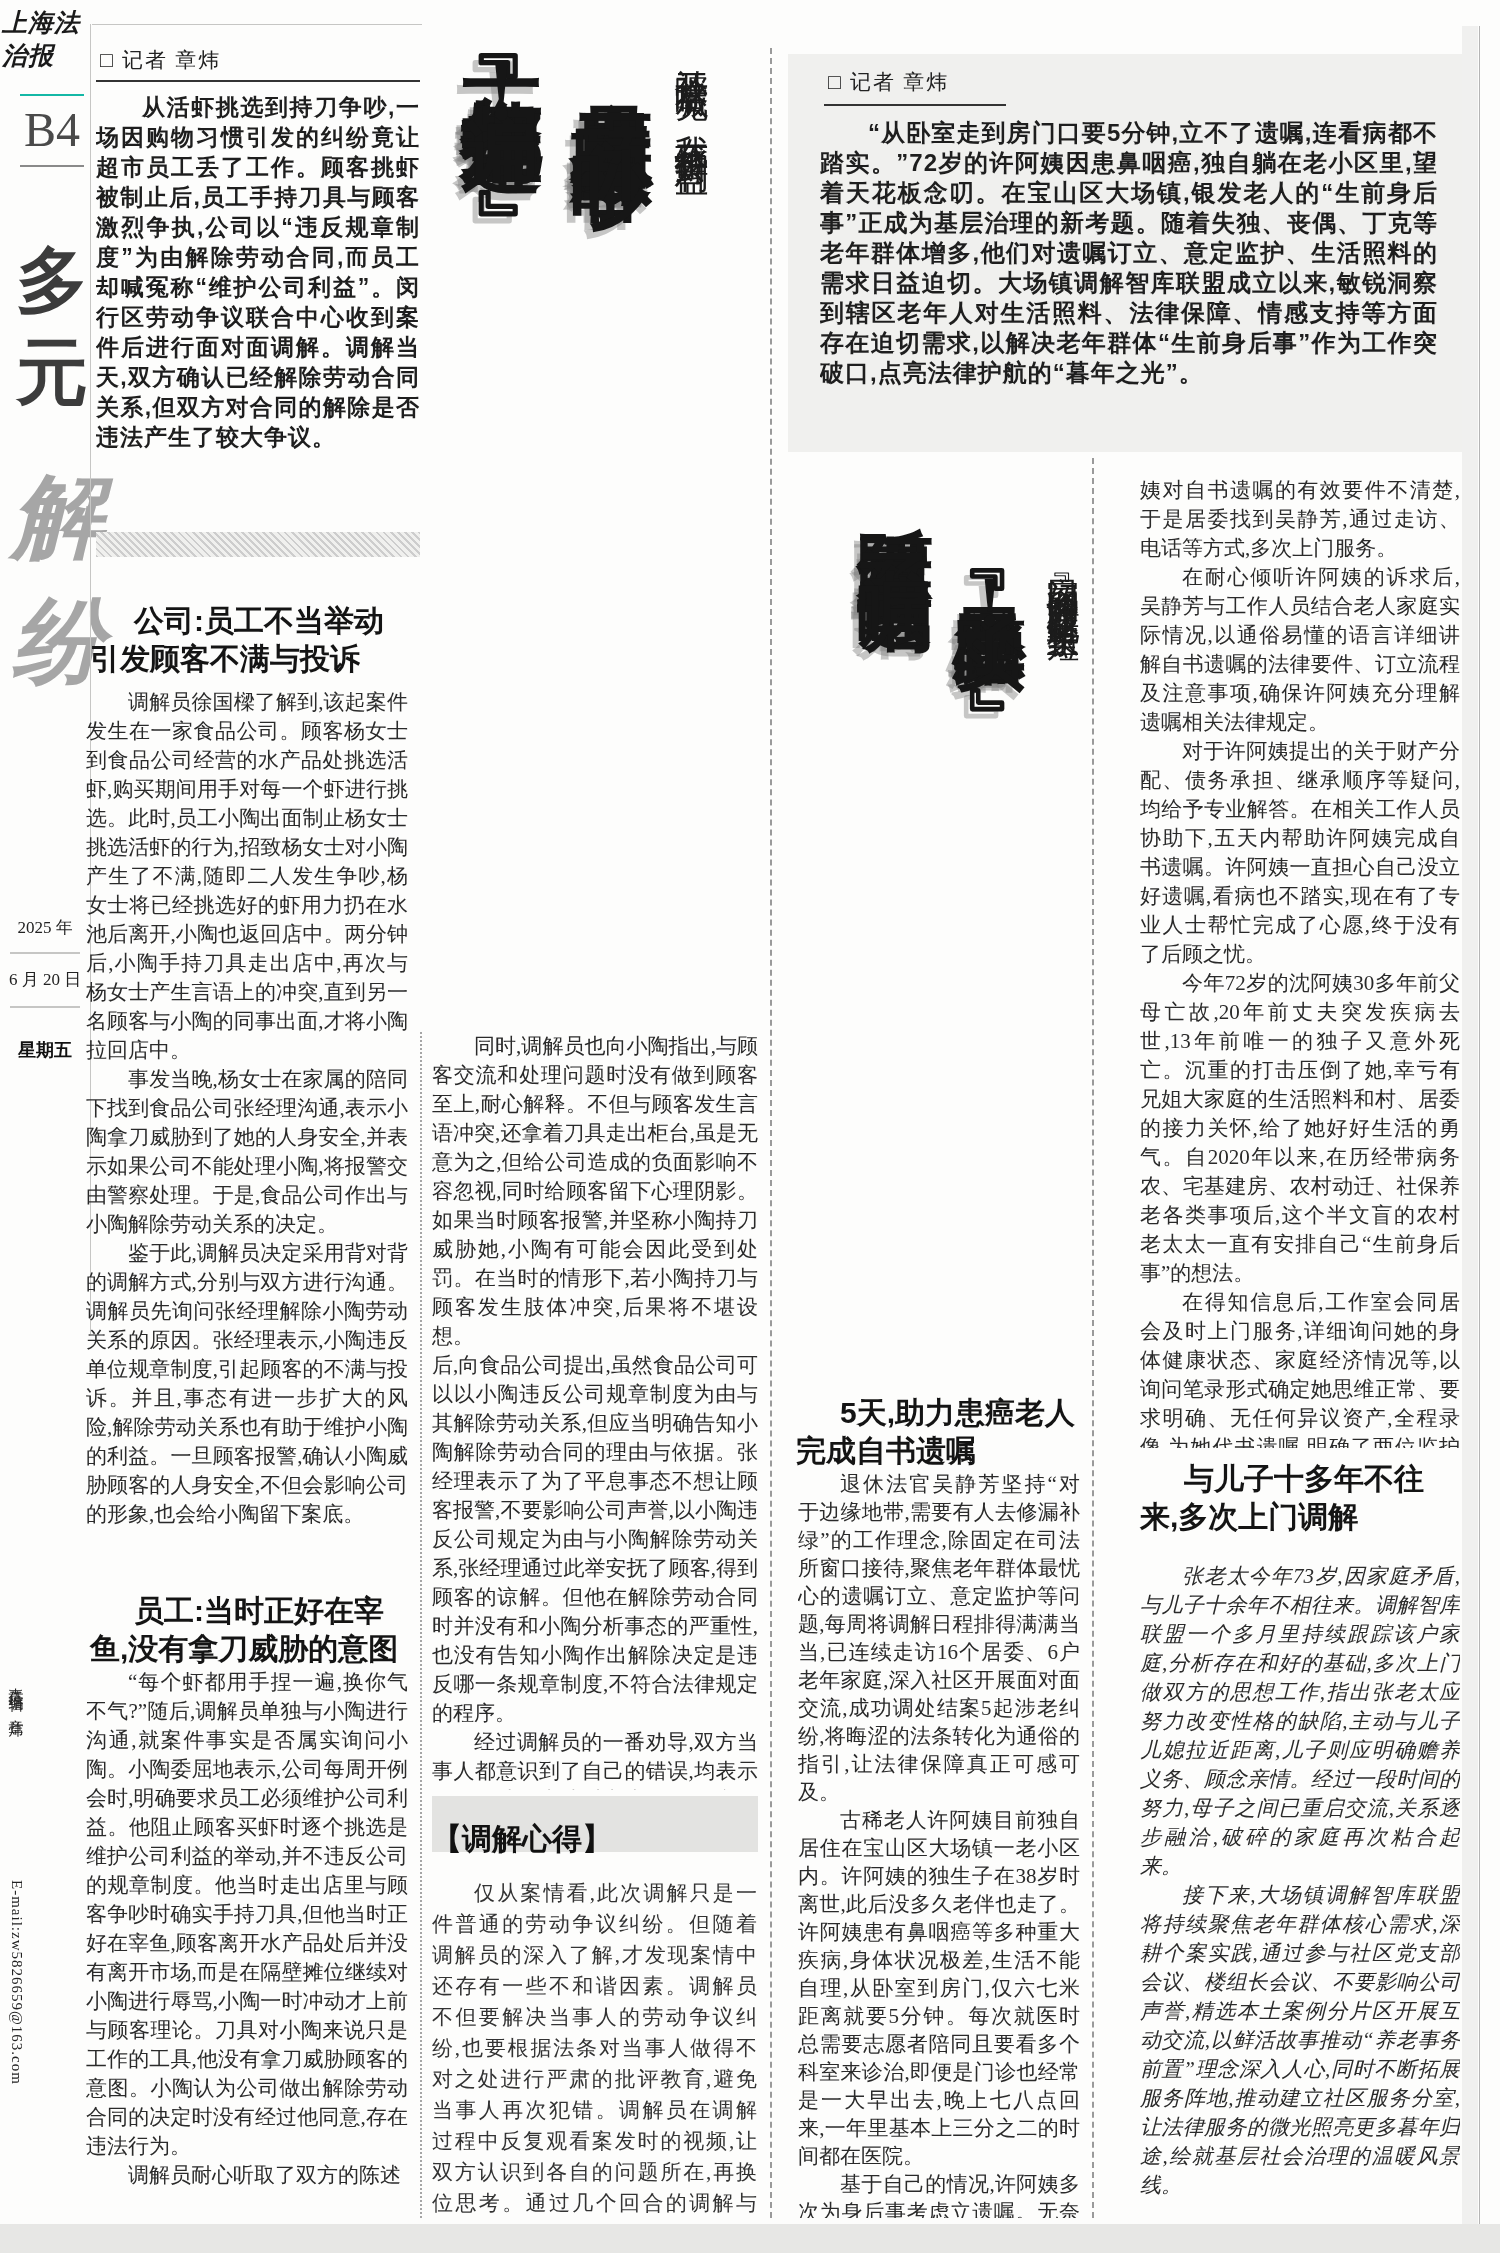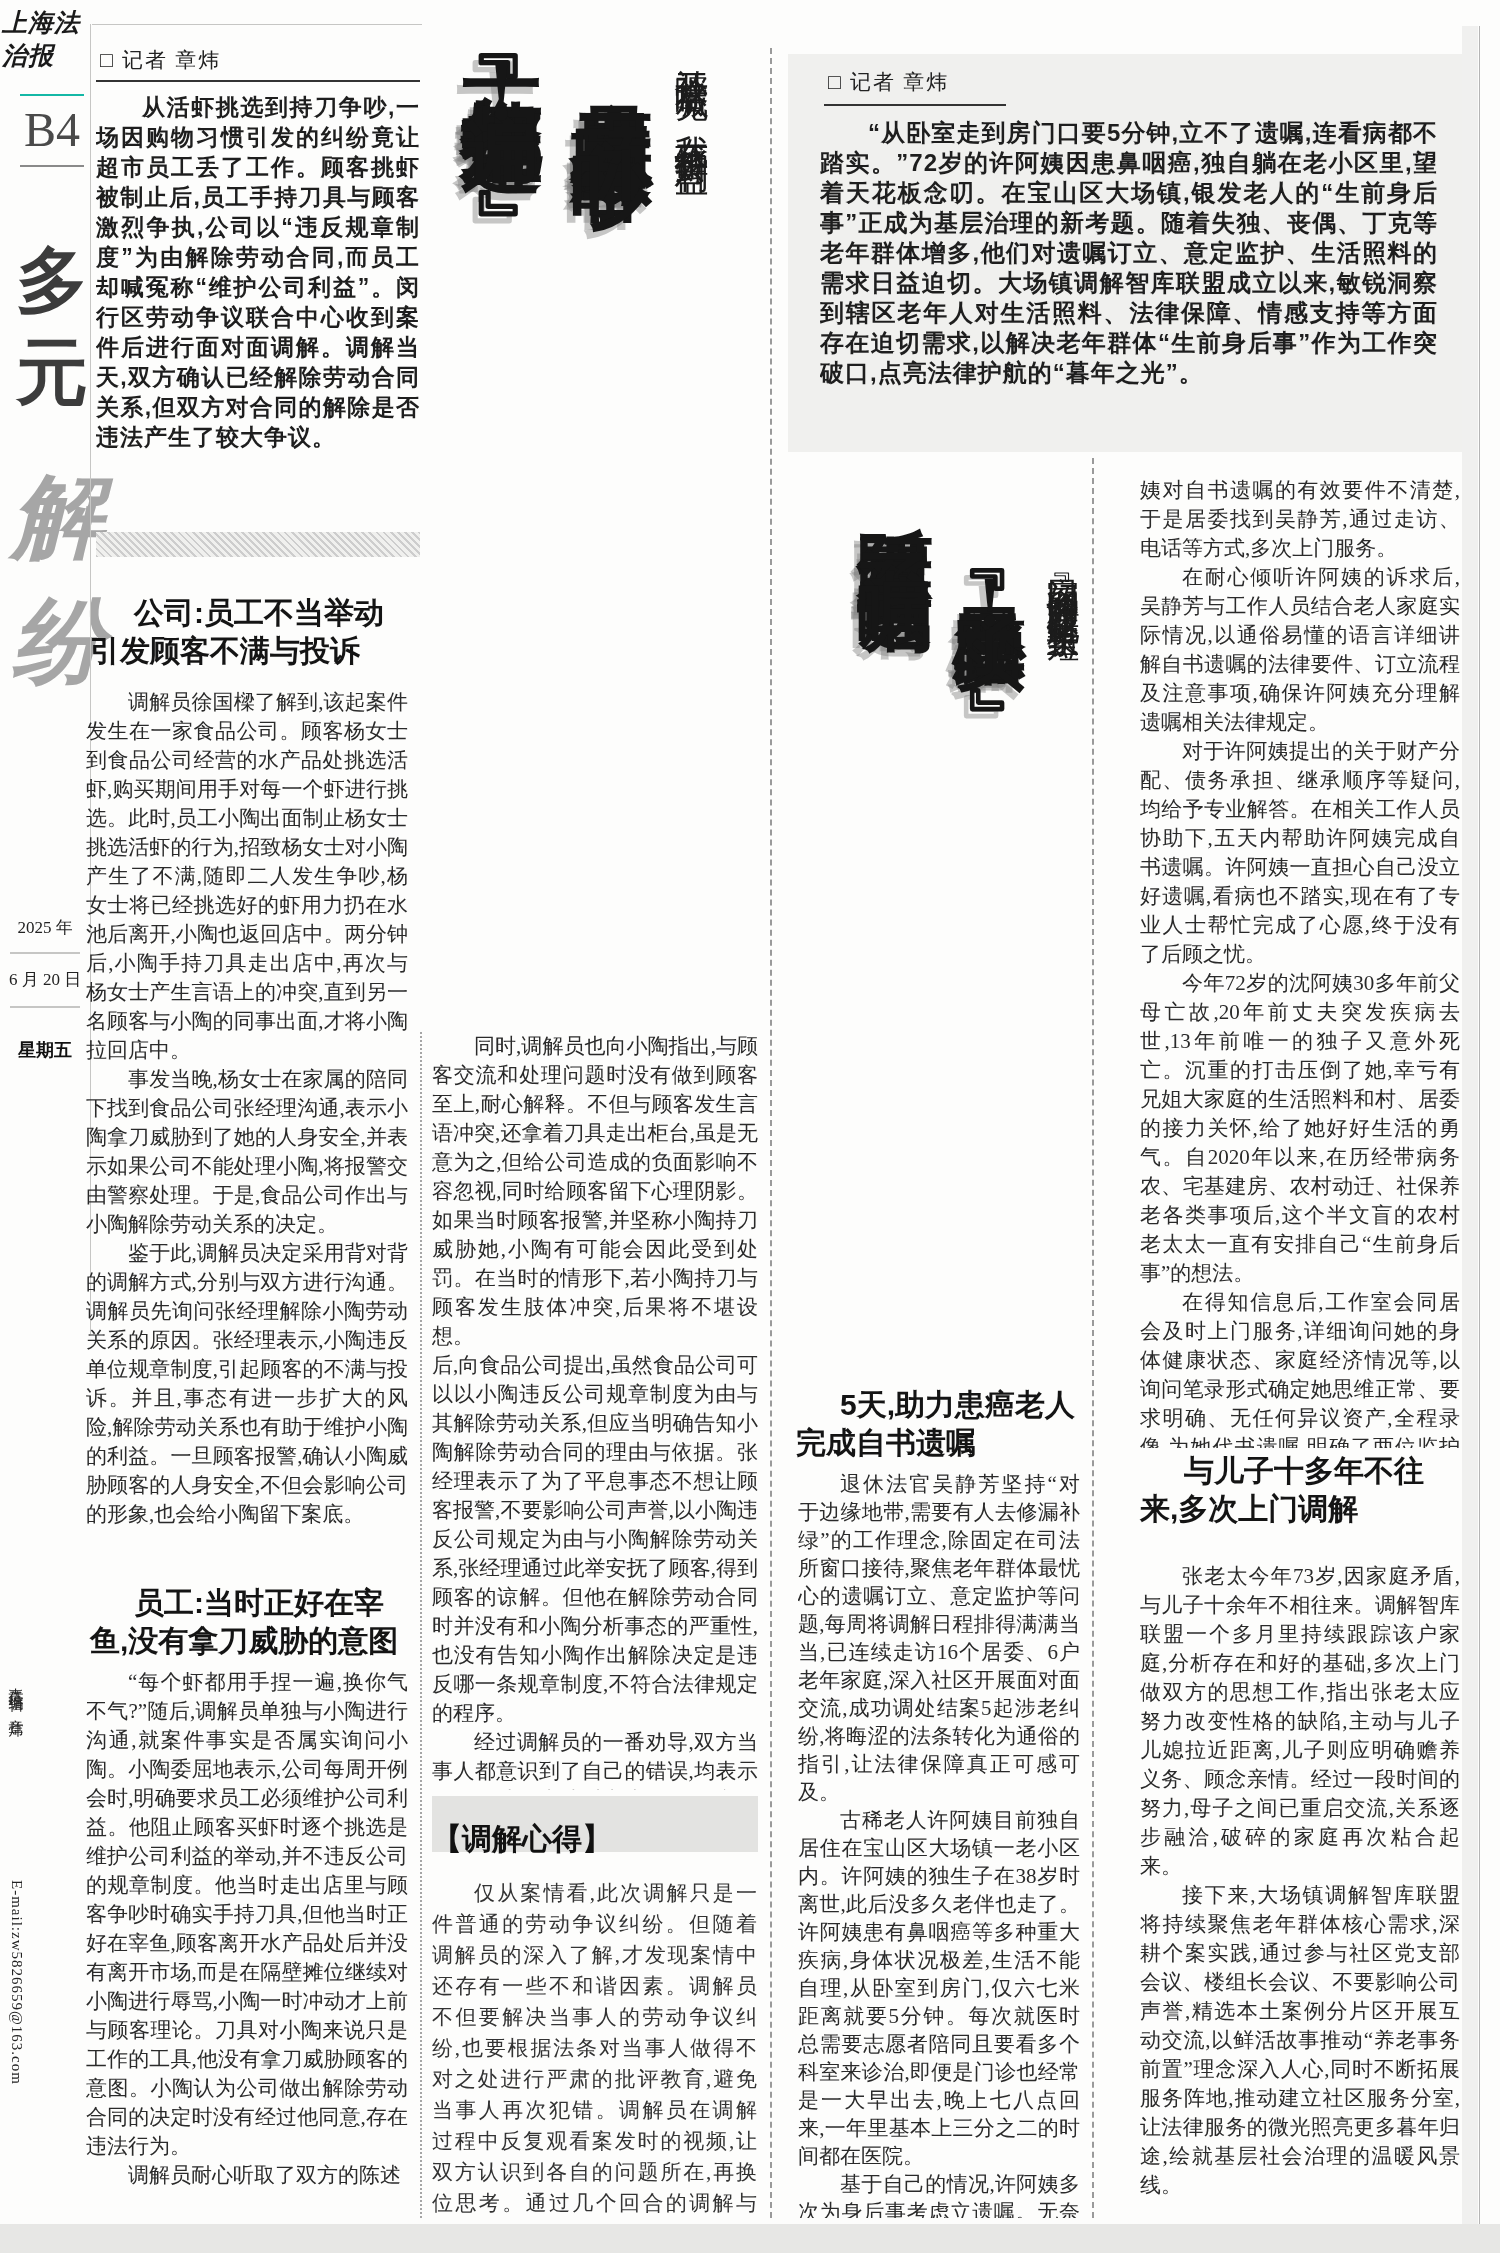--- a/index.html
+++ b/index.html
@@ -16,7 +16,7 @@
   .intro-text{font-family:"Liberation Sans","DejaVu Sans",sans-serif;font-weight:bold;
         text-align:justify;color:#1e1e1e;overflow:hidden;}
   .subhead{font-family:"Liberation Sans","DejaVu Sans",sans-serif;font-weight:bold;
-        font-size:30px;line-height:38px;color:#141414;}
+        font-size:30px;line-height:38px;color:#141414;margin-top:8px;}
   .subhead .ind{display:block;padding-left:44px;}
   .subhead .l2{display:block;}
   .headline-big{font-weight:bold;color:#161616;letter-spacing:6px;

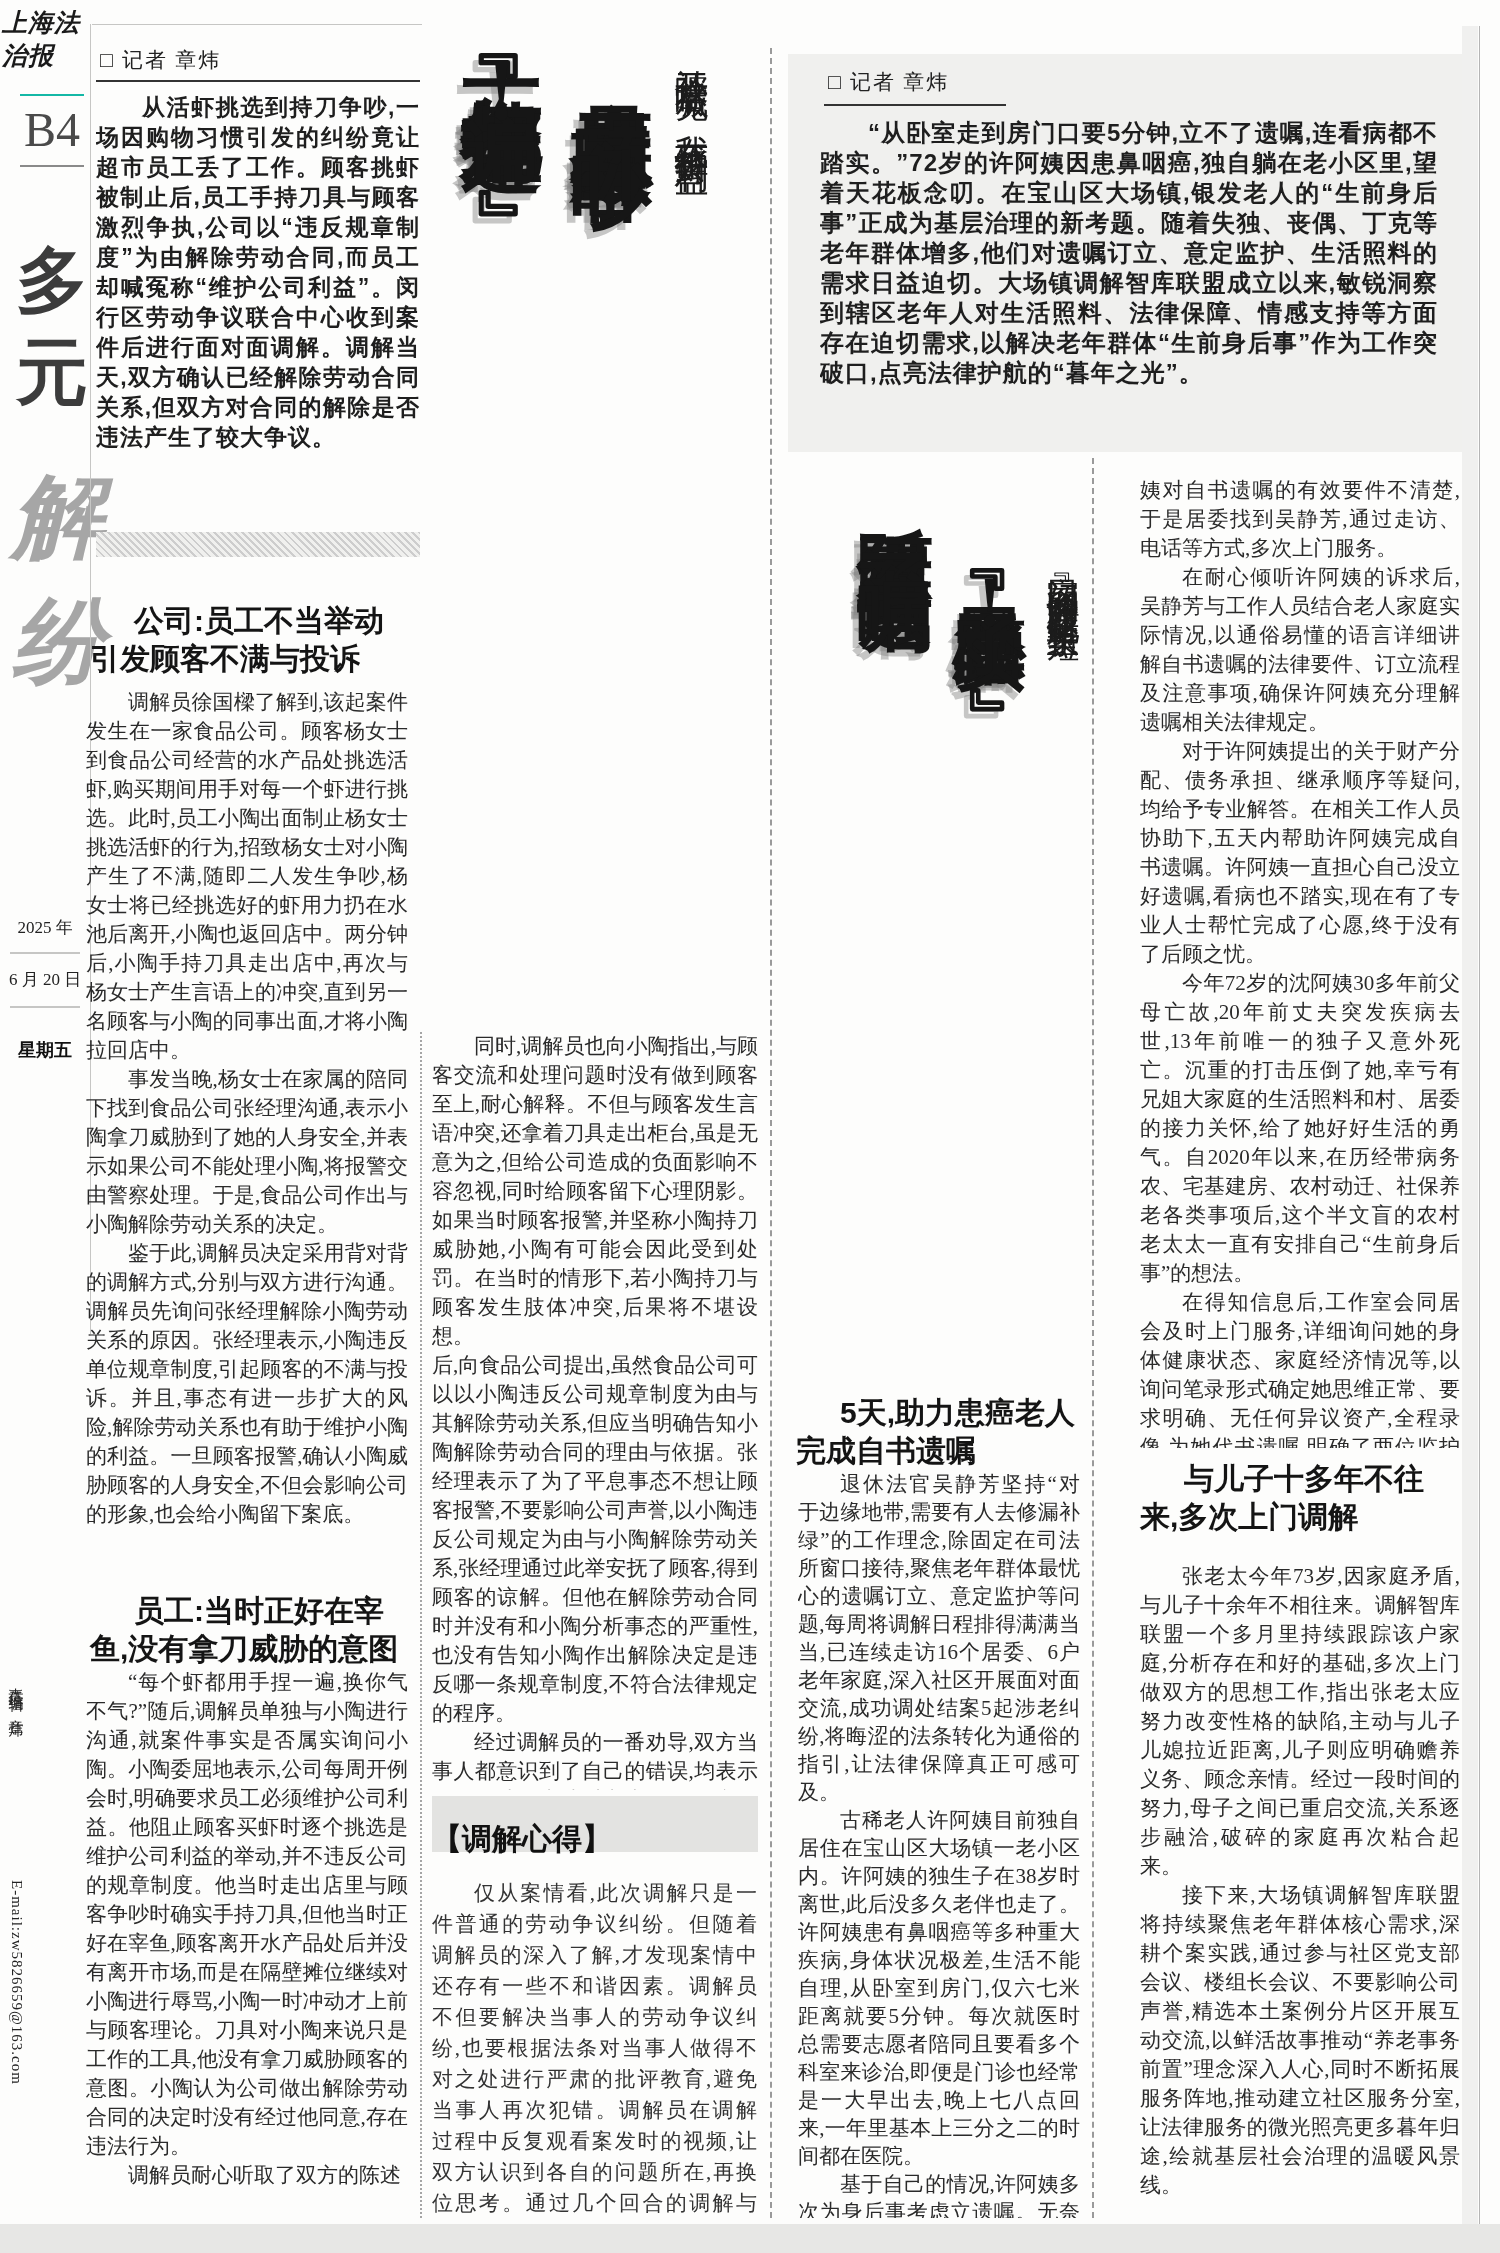--- a/index.html
+++ b/index.html
@@ -128,7 +128,7 @@
     <span class="ind">与儿子十多年不往</span>
     <span class="l2">来,多次上门调解</span>
   </div>
-  <div class="abs body-text" style="left:1140px;top:1562px;width:320px;height:656px;">
+  <div class="abs body-text" style="left:1140px;top:1562px;width:320px;height:656px;font-style:italic;">
     <p>张老太今年73岁,因家庭矛盾,与儿子十余年不相往来。调解智库联盟一个多月里持续跟踪该户家庭,分析存在和好的基础,多次上门做双方的思想工作,指出张老太应努力改变性格的缺陷,主动与儿子儿媳拉近距离,儿子则应明确赡养义务、顾念亲情。经过一段时间的努力,母子之间已重启交流,关系逐步融洽,破碎的家庭再次粘合起来。</p>
     <p>接下来,大场镇调解智库联盟将持续聚焦老年群体核心需求,深耕个案实践,通过参与社区党支部会议、楼组长会议、不要影响公司声誉,精选本土案例分片区开展互动交流,以鲜活故事推动“养老事务前置”理念深入人心,同时不断拓展服务阵地,推动建立社区服务分室,让法律服务的微光照亮更多暮年归途,绘就基层社会治理的温暖风景线。</p>
   </div>

